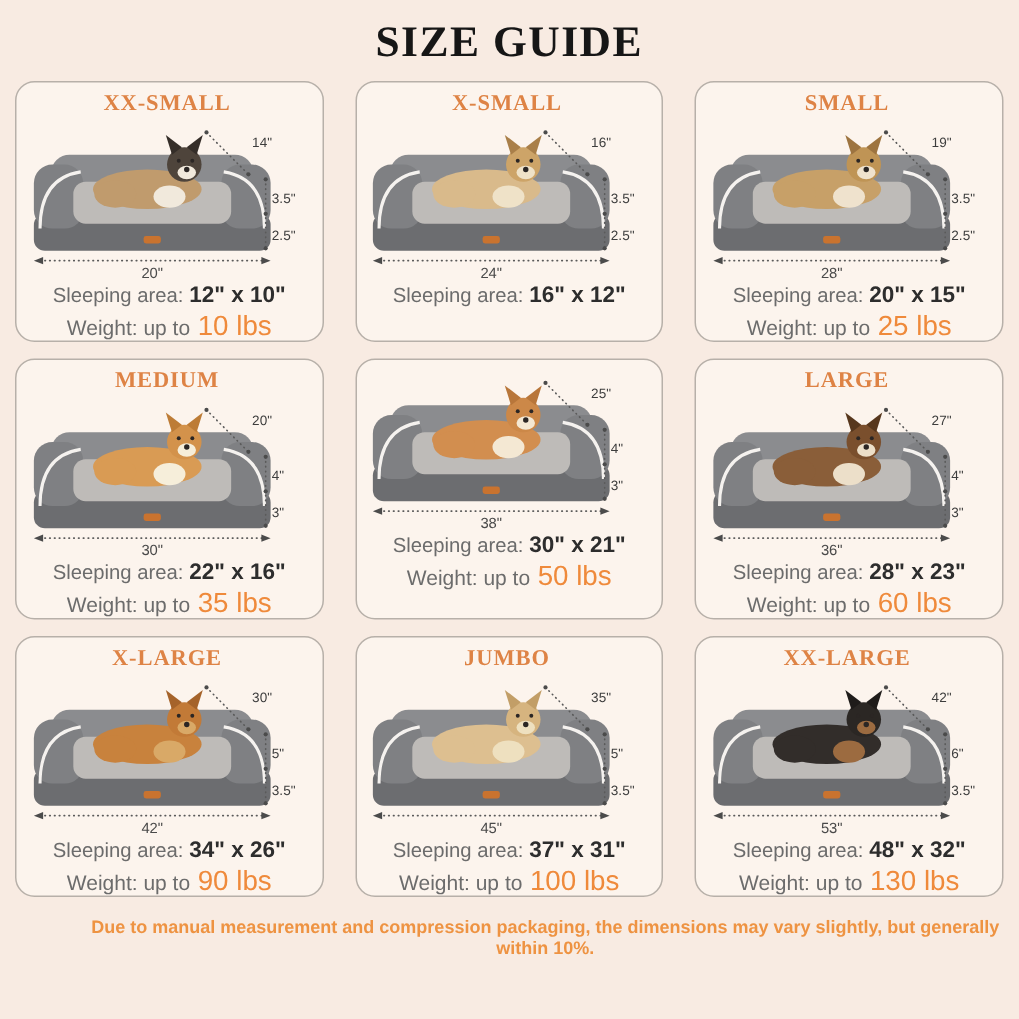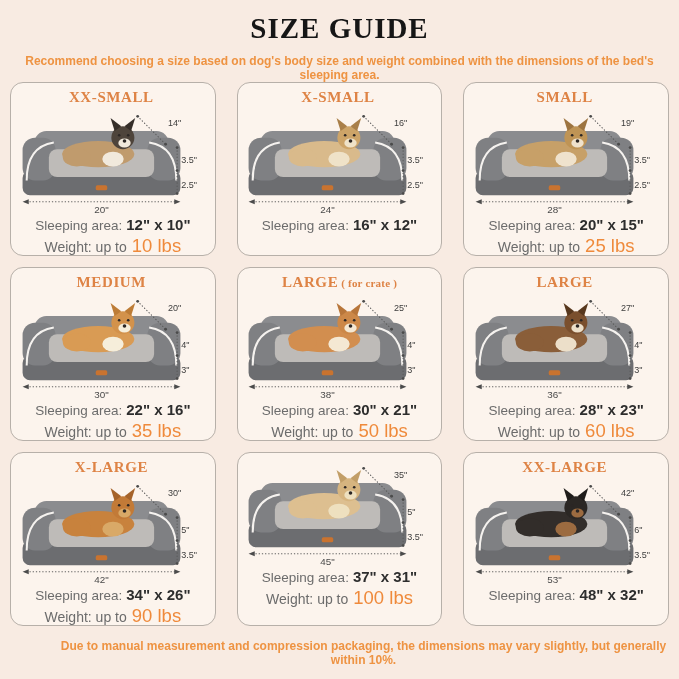--- a/index.html
+++ b/index.html
@@ -58,7 +58,6 @@
 
 <div class="page">
   <h1 class="main-title">SIZE GUIDE</h1>
-  <p class="subtitle">Recommend choosing a size based on dog's body size and weight combined with the dimensions of the bed's sleeping area.</p>
   <div class="grid" id="grid">
   <section class="card">
     <h3 class="card-title"><span>XX-SMALL</span><span class="suffix"></span></h3>

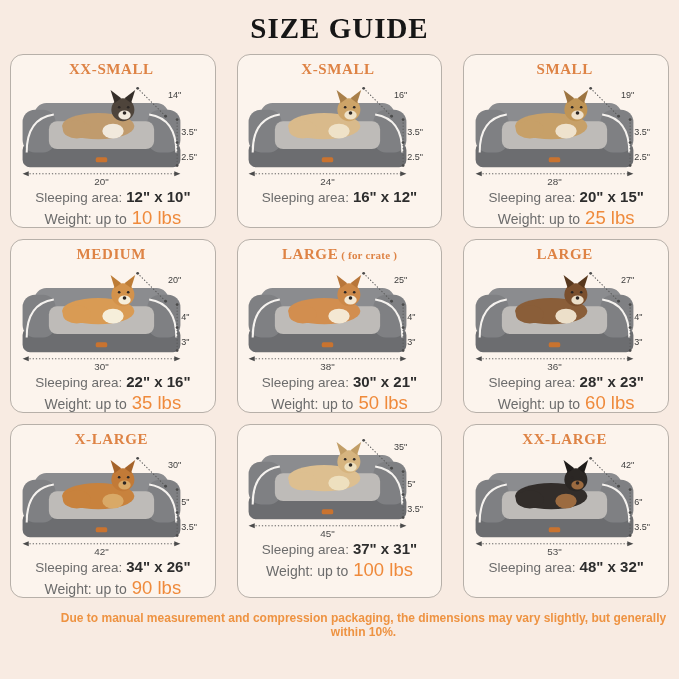--- a/index.html
+++ b/index.html
@@ -243,7 +243,6 @@
   </section>
 
   <section class="card">
-    <h3 class="card-title"><span>LARGE</span><span class="suffix">( for crate )</span></h3>
     <svg class="bed" viewBox="0 0 236 130">
       <g>
         <rect x="8" y="76" width="192" height="30" rx="9" fill="#6c6d70"></rect>

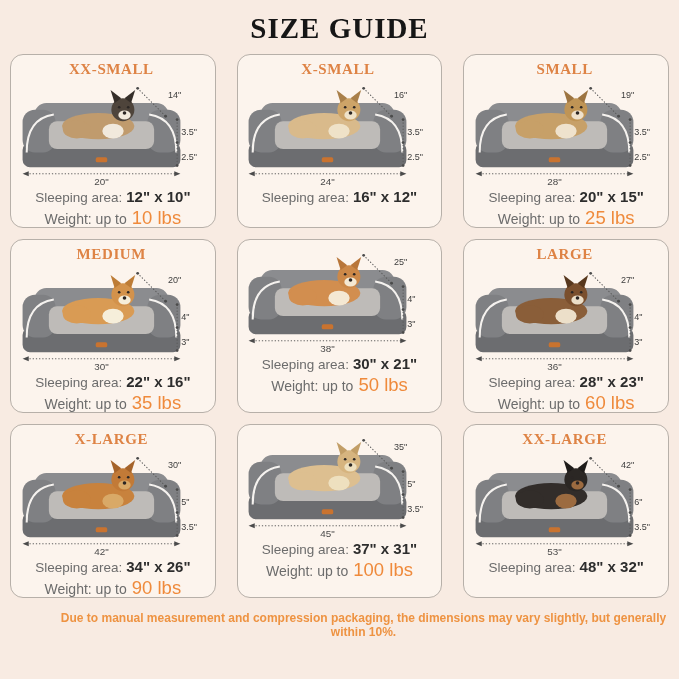--- a/index.html
+++ b/index.html
@@ -380,6 +380,7 @@
   </section>
 
   <section class="card">
+    <h3 class="card-title"><span>JUMBO</span><span class="suffix"></span></h3>
     <svg class="bed" viewBox="0 0 236 130">
       <g>
         <rect x="8" y="76" width="192" height="30" rx="9" fill="#6c6d70"></rect>

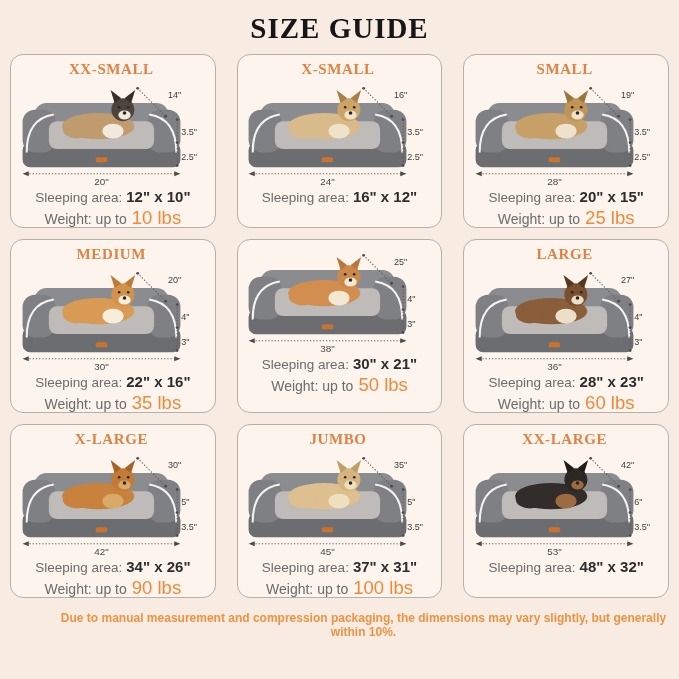--- a/index.html
+++ b/index.html
@@ -468,6 +468,7 @@
       </g>
     </svg>
     <p class="area-line"><span>Sleeping area:</span><b class="val">48" x 32"</b></p>
+    <p class="weight-line"><span>Weight: up to</span><b class="wval">130 lbs</b></p>
   </section>
 </div>
   <p class="footnote">Due to manual measurement and compression packaging, the dimensions may vary slightly, but generally within 10%.</p>

